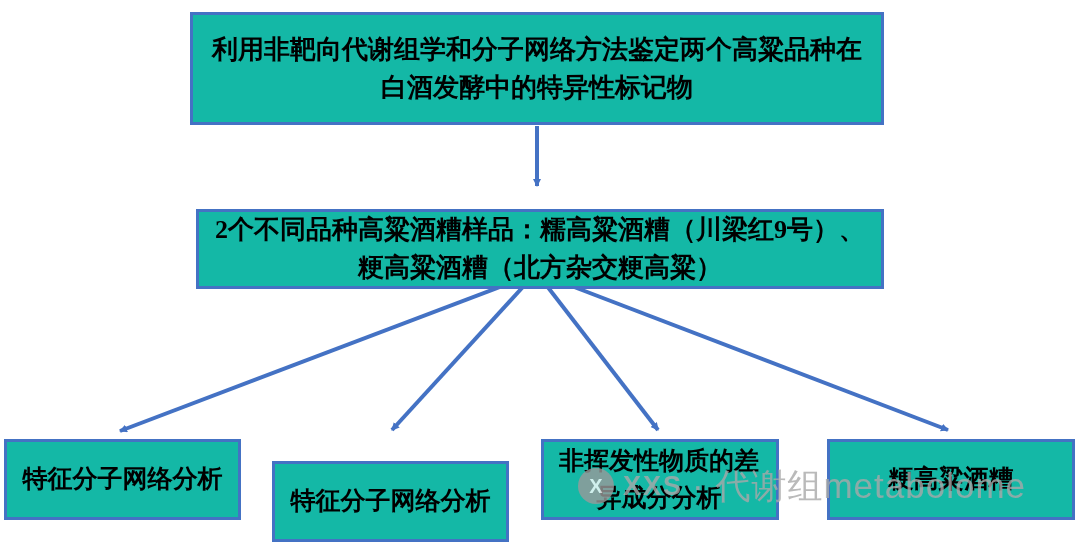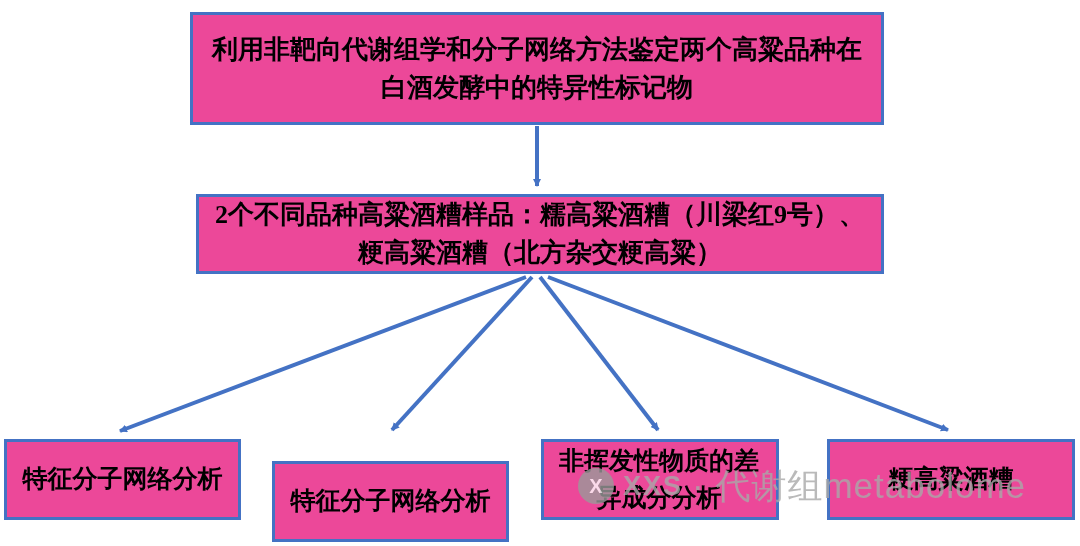--- a/index.html
+++ b/index.html
@@ -10,7 +10,7 @@
   :root{ --accent:#4472C4; }
   .box{
     position:absolute;box-sizing:border-box;
-    border:3px solid var(--accent);background:#ec4899;
+    border:3px solid var(--accent);background:#14b8a6;
     display:flex;align-items:center;justify-content:center;text-align:center;
     font-weight:bold;color:#000;padding:4px 14px;line-height:1.45;
   }

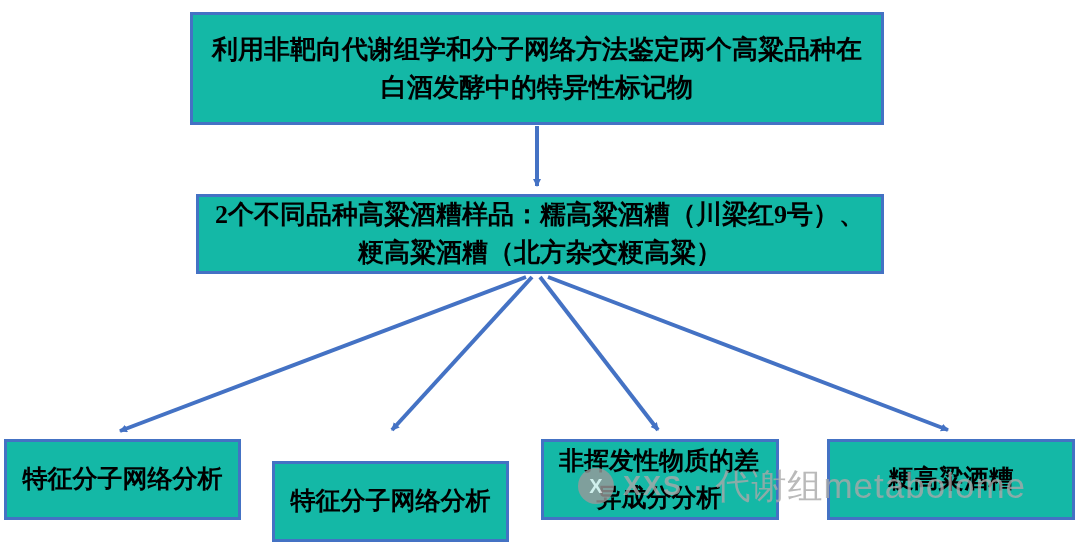--- a/index.html
+++ b/index.html
@@ -15,7 +15,7 @@
     font-weight:bold;color:#000;padding:4px 14px;line-height:1.45;
   }
   #title-box  {left:190px;top:12px;width:694px;height:113px;font-size:26px;}
-  #samples-box{left:196px;top:194px;width:688px;height:80px;font-size:26px;}
+  #samples-box{left:196px;top:209px;width:688px;height:80px;font-size:26px;}
   .leaf{top:439px;height:81px;font-size:25px;}
   #leaf-0{left:4px;  width:237px;}
   #leaf-1{left:272px;width:237px;margin-top:22px;}

